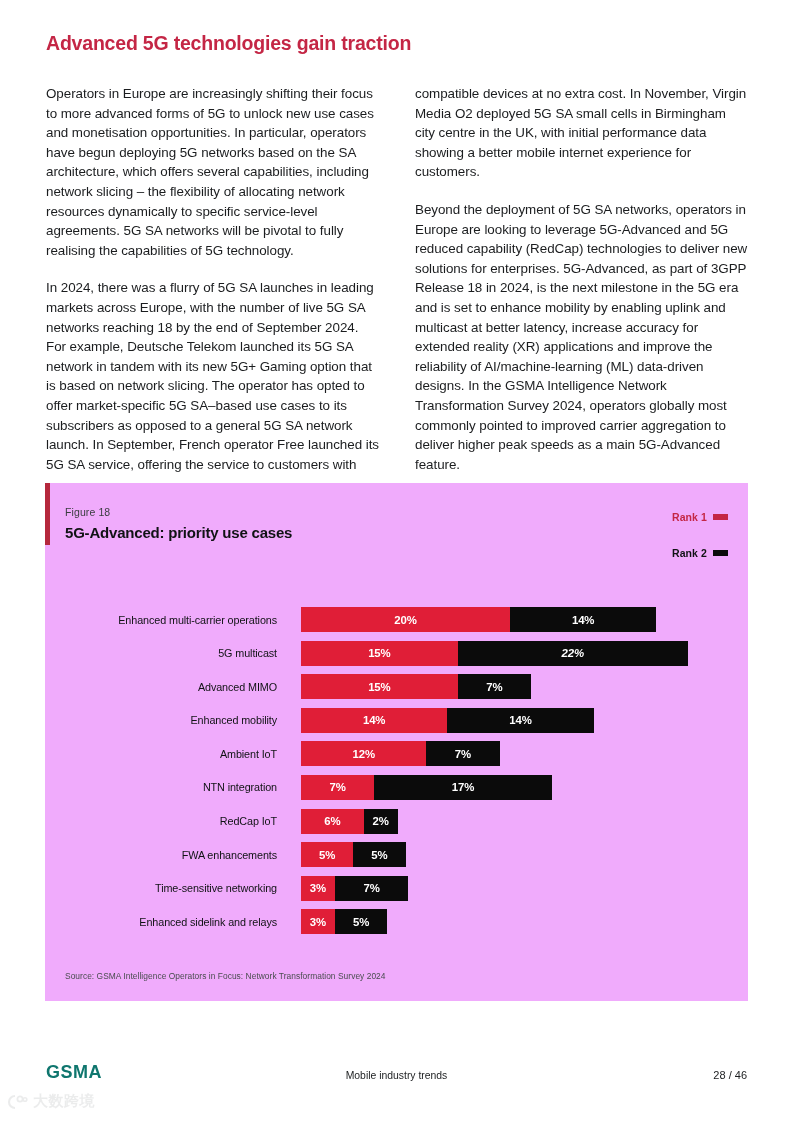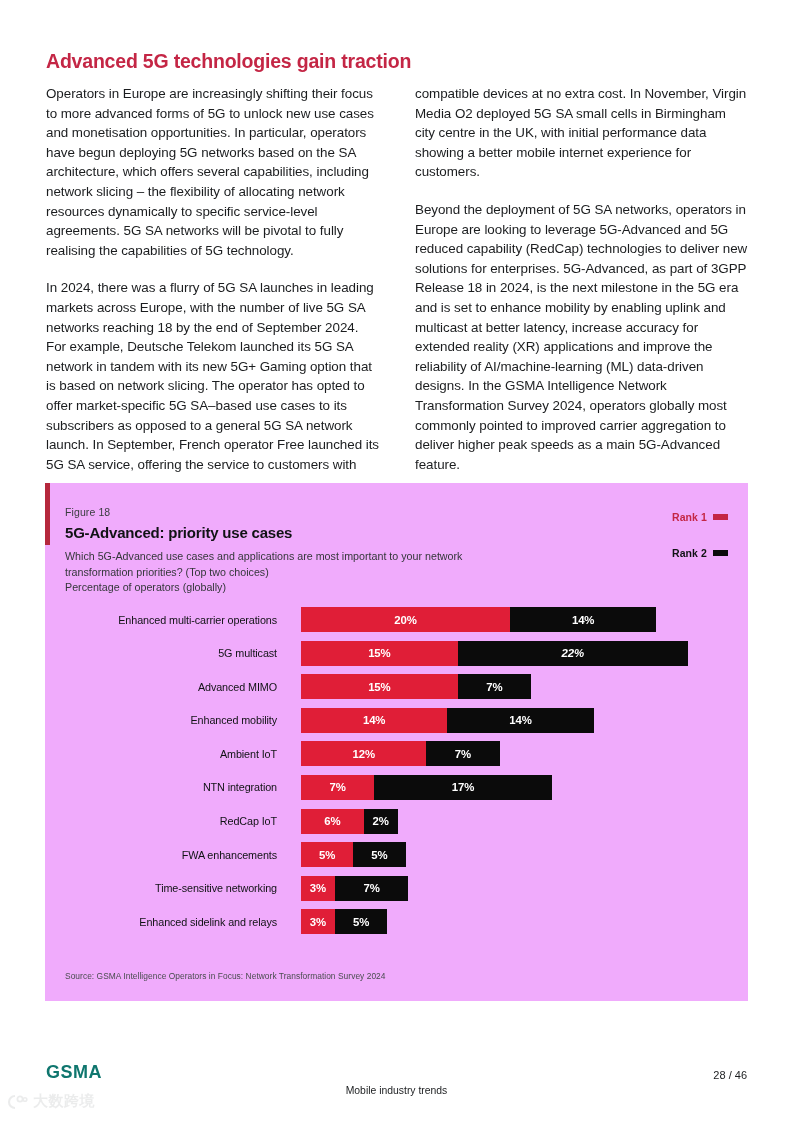--- a/index.html
+++ b/index.html
@@ -28,7 +28,7 @@
   .article-title {
     position: absolute;
     left: 46px;
-    top: 50px;
+    top: 32px;
     font-size: 19.5px;
     font-weight: bold;
     letter-spacing: -0.2px;

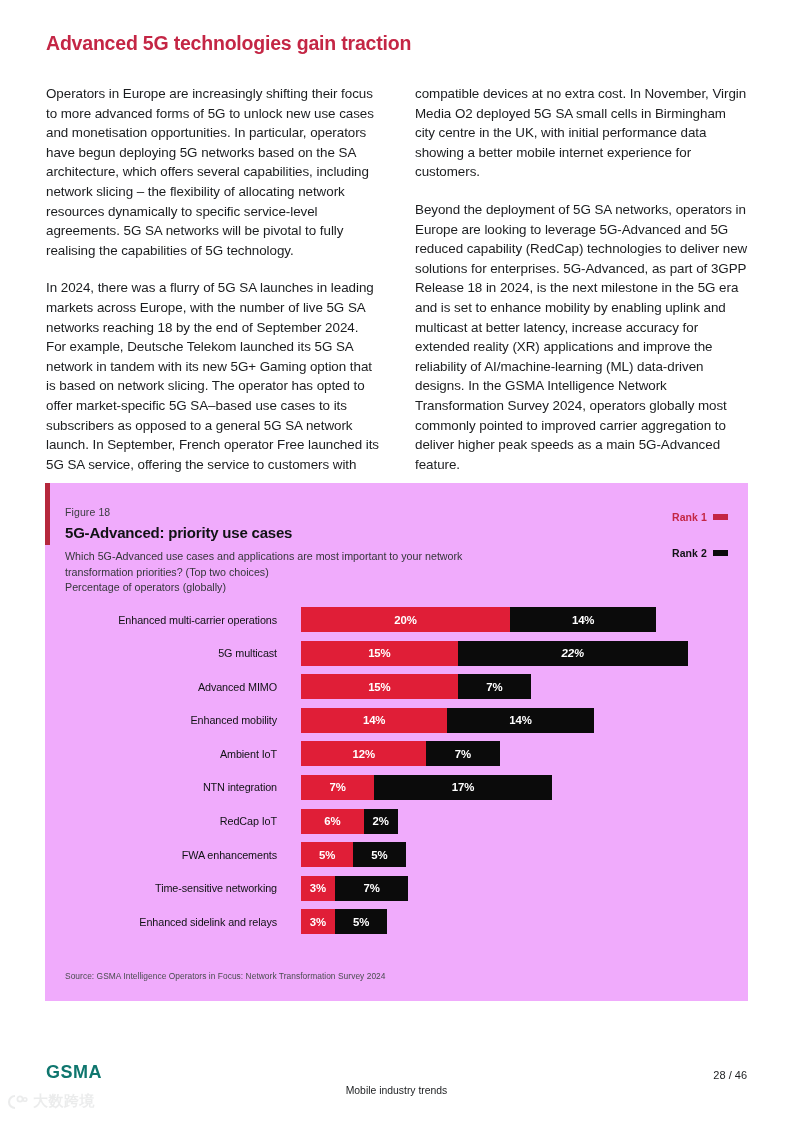--- a/index.html
+++ b/index.html
@@ -267,11 +267,6 @@
     <div class="figure-head">
       <div class="figure-number">Figure 18</div>
       <div class="figure-title">5G-Advanced: priority use cases</div>
-      <div class="figure-sub">
-        <div>Which 5G-Advanced use cases and applications are most important to your network</div>
-        <div>transformation priorities? (Top two choices)</div>
-        <div>Percentage of operators (globally)</div>
-      </div>
     </div>
 
     <div class="legend">

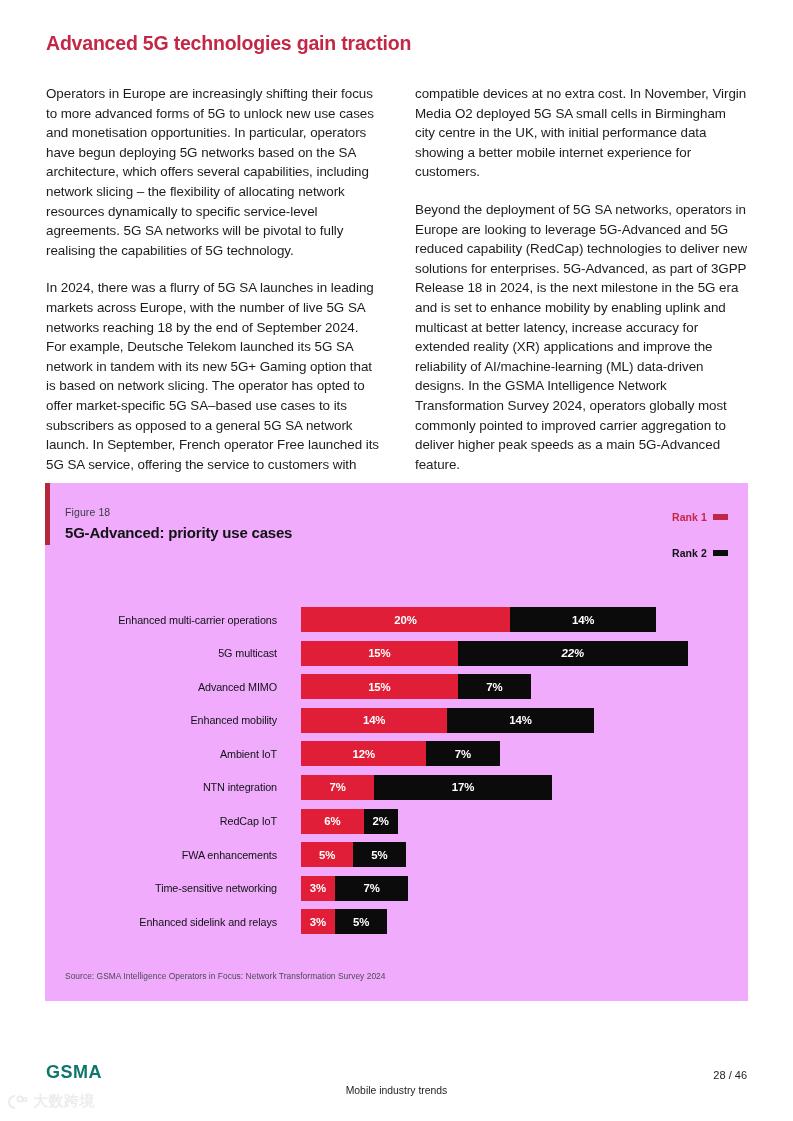--- a/index.html
+++ b/index.html
@@ -207,7 +207,7 @@
   .footer-center {
     position: absolute;
     left: 0; right: 0;
-    top: 23px;
+    top: 8px;
     text-align: center;
     font-size: 10.4px;
     color: #1b1d1f;

